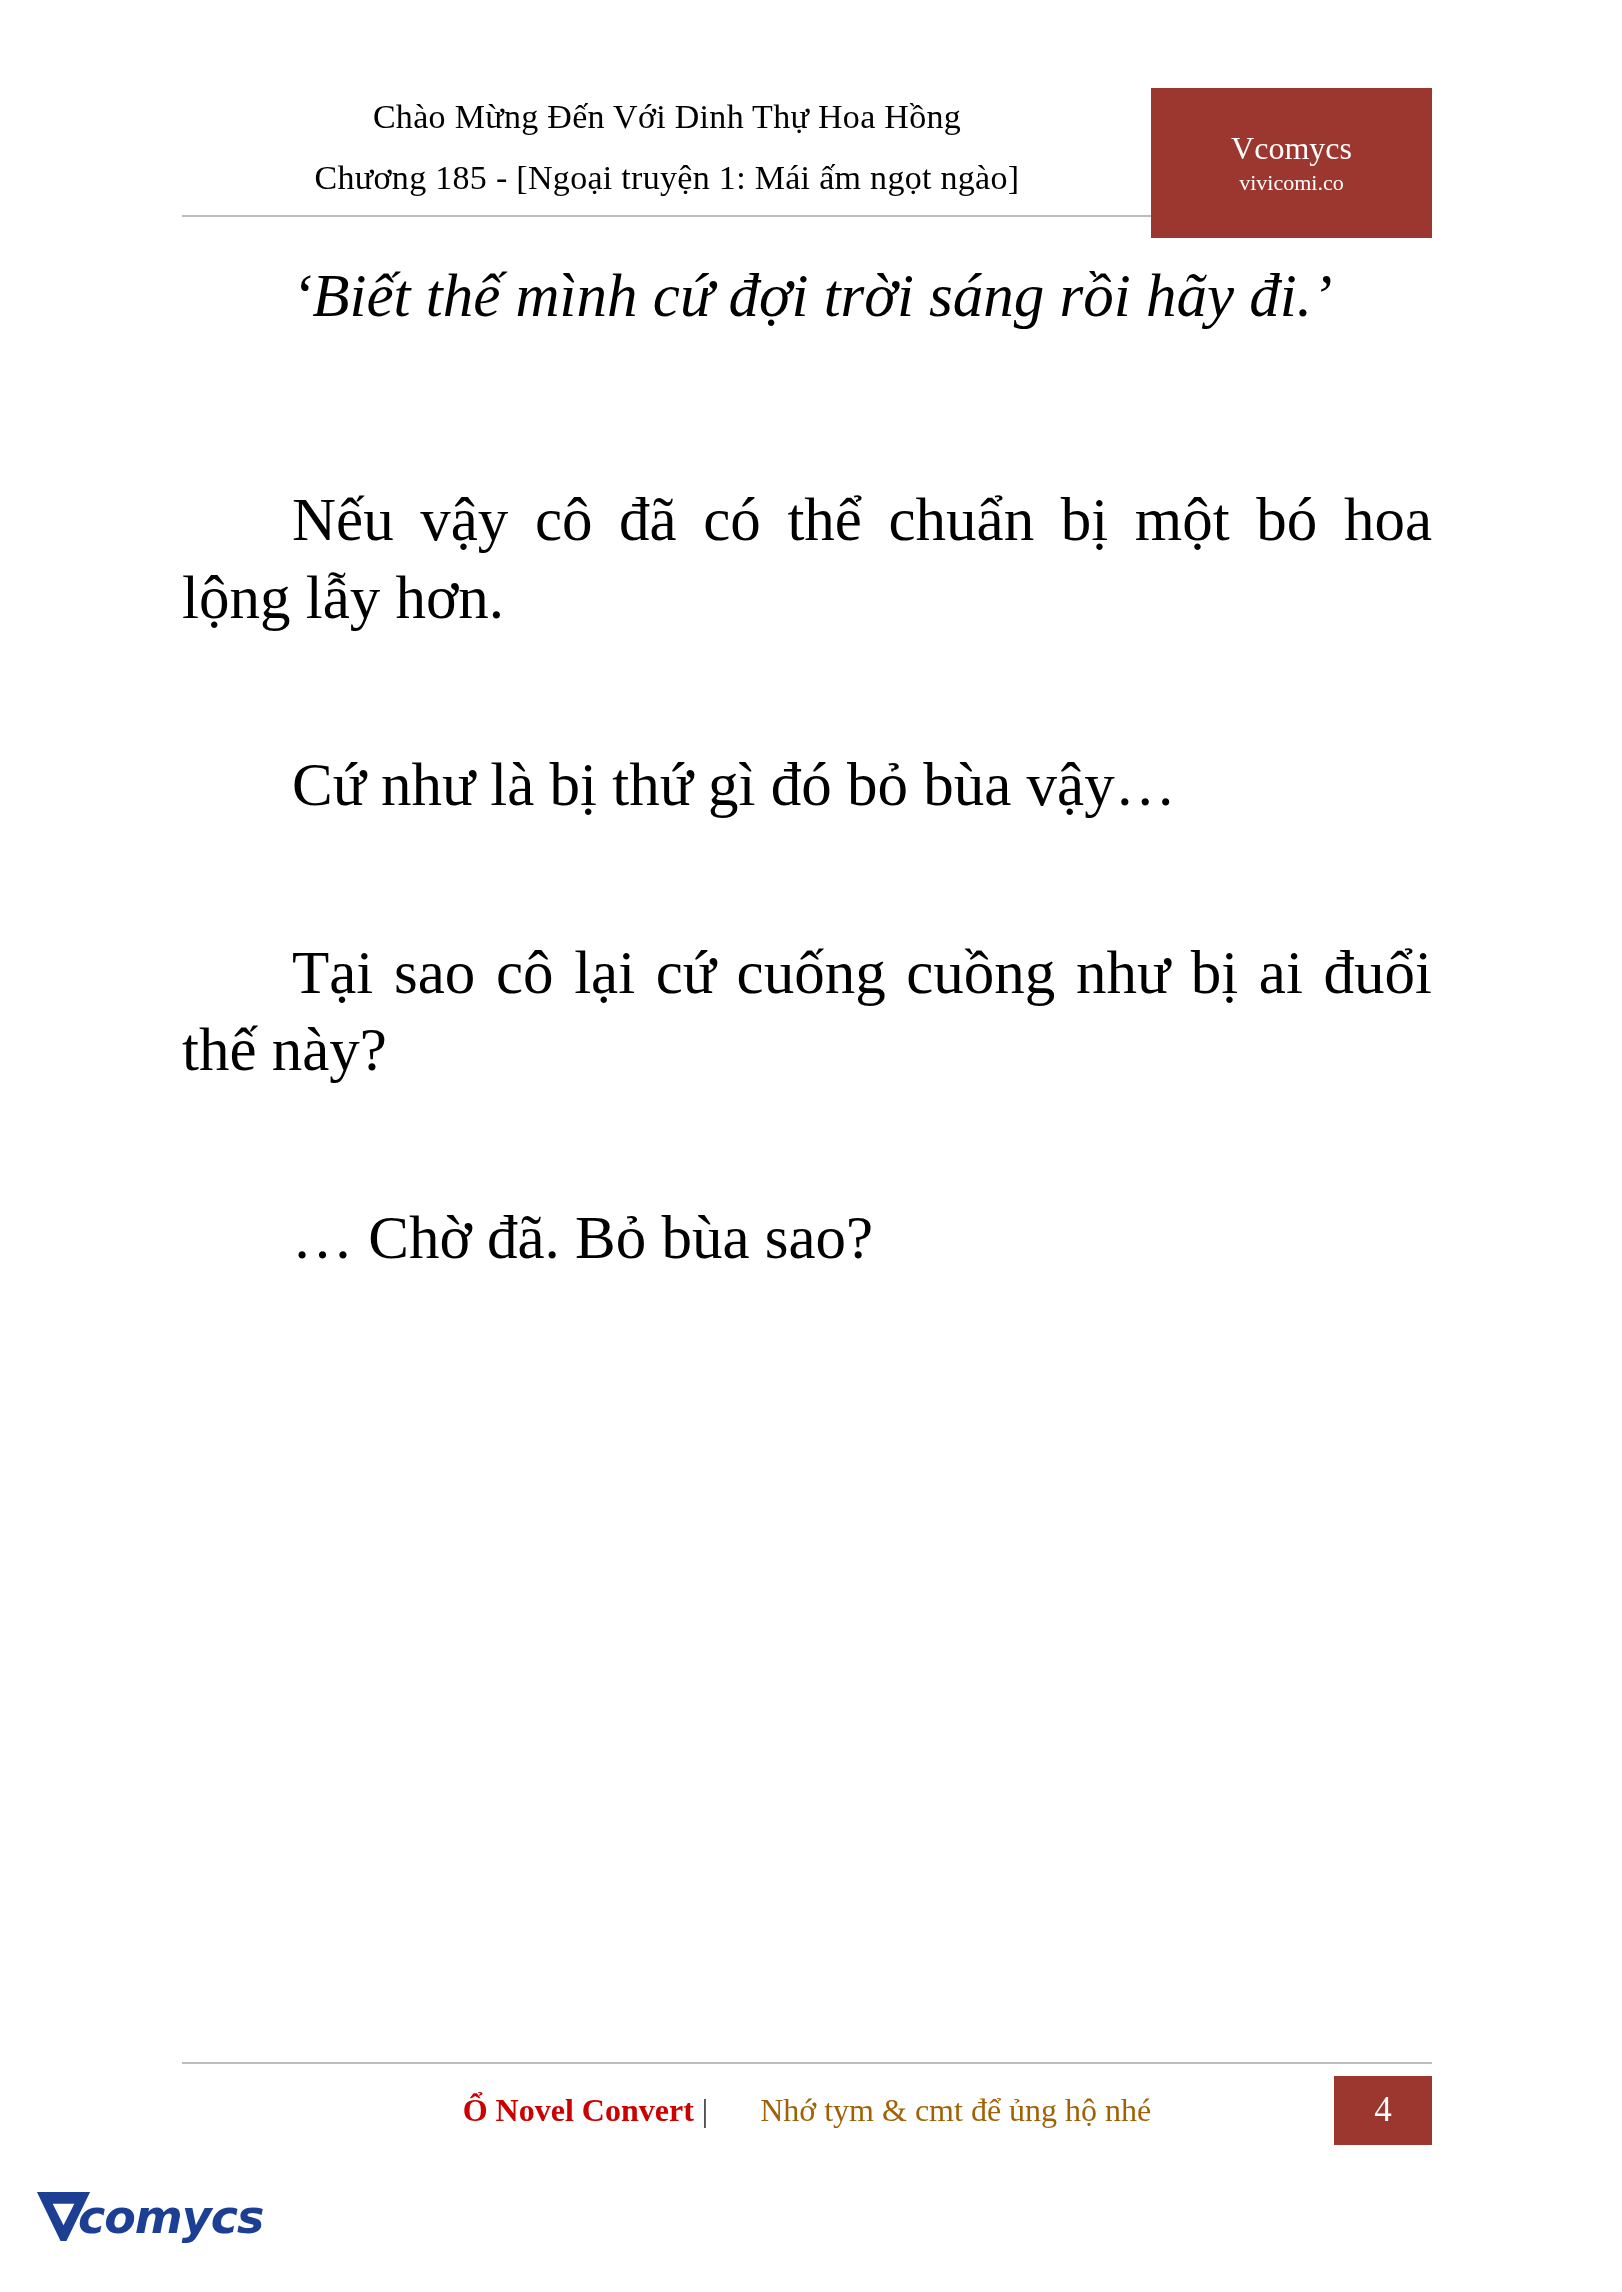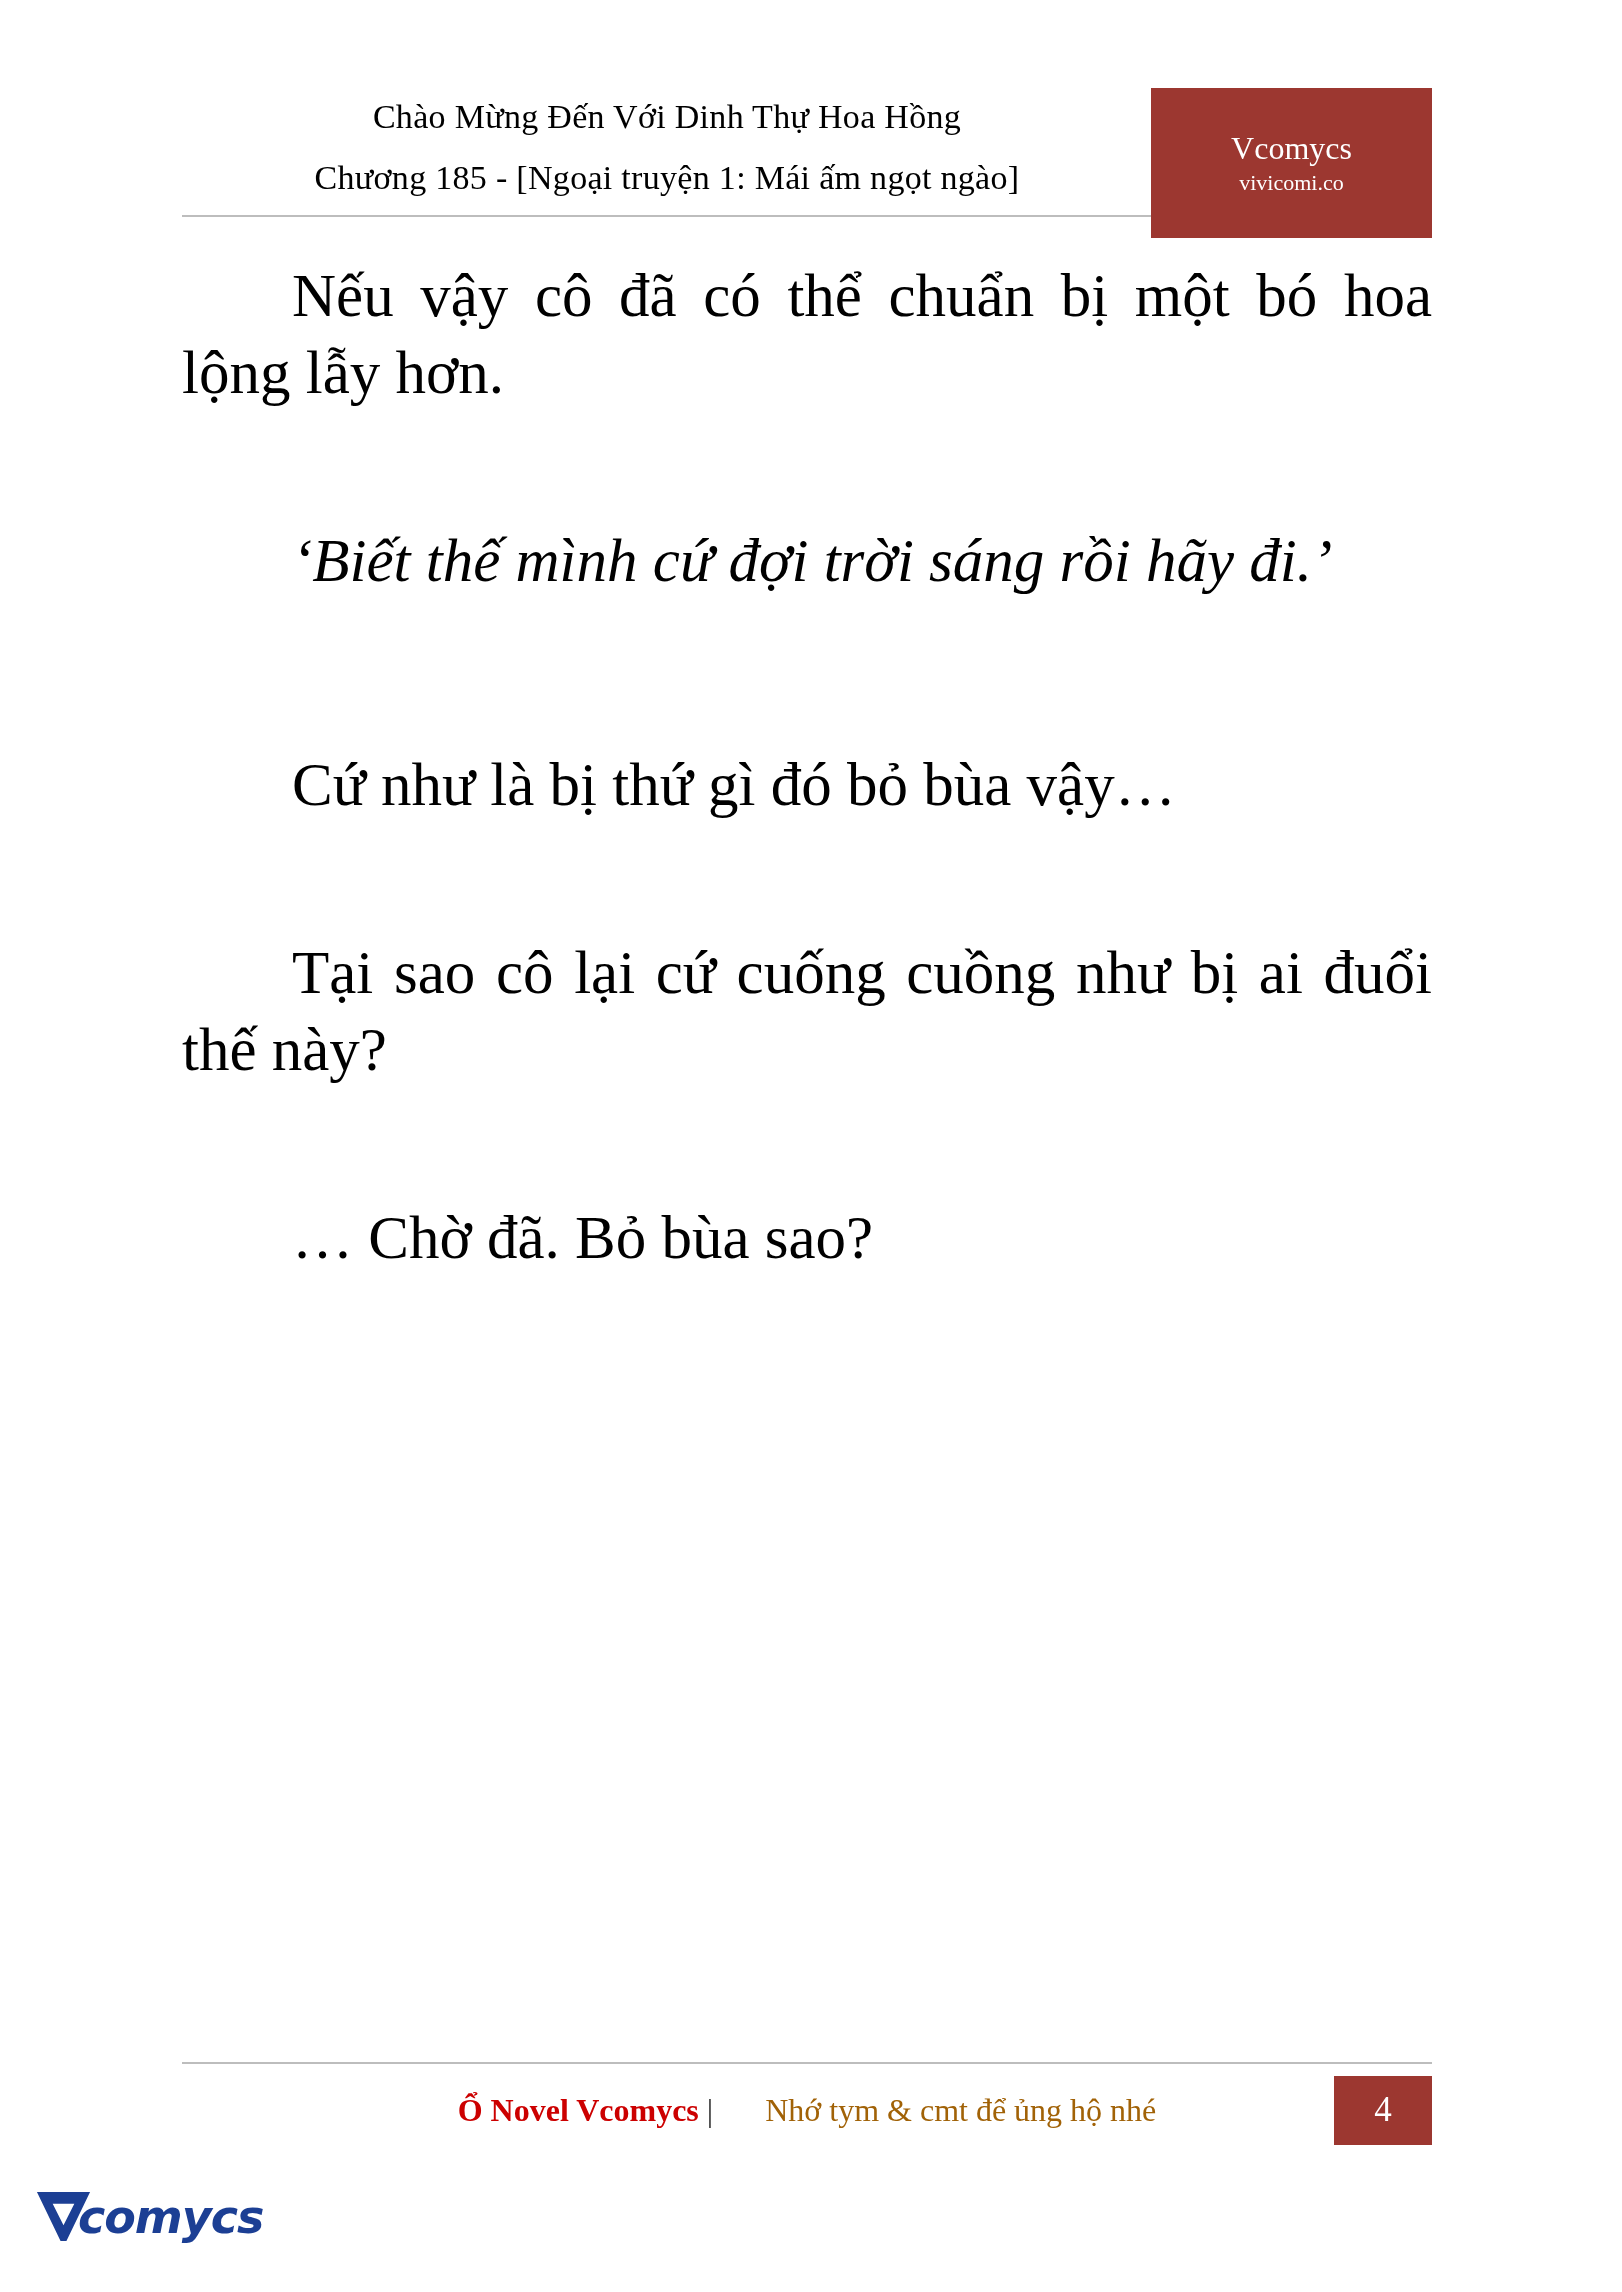--- a/index.html
+++ b/index.html
@@ -172,8 +172,8 @@
   </div>
 
   <div class="content">
+    <p class="para italic">‘Biết thế mình cứ đợi trời sáng rồi hãy đi.’</p>
     <p class="para">Nếu vậy cô đã có thể chuẩn bị một bó hoa lộng lẫy hơn.</p>
-    <p class="para italic">‘Biết thế mình cứ đợi trời sáng rồi hãy đi.’</p>
     <p class="para">Cứ như là bị thứ gì đó bỏ bùa vậy…</p>
     <p class="para">Tại sao cô lại cứ cuống cuồng như bị ai đuổi thế này?</p>
     <p class="para last">… Chờ đã. Bỏ bùa sao?</p>

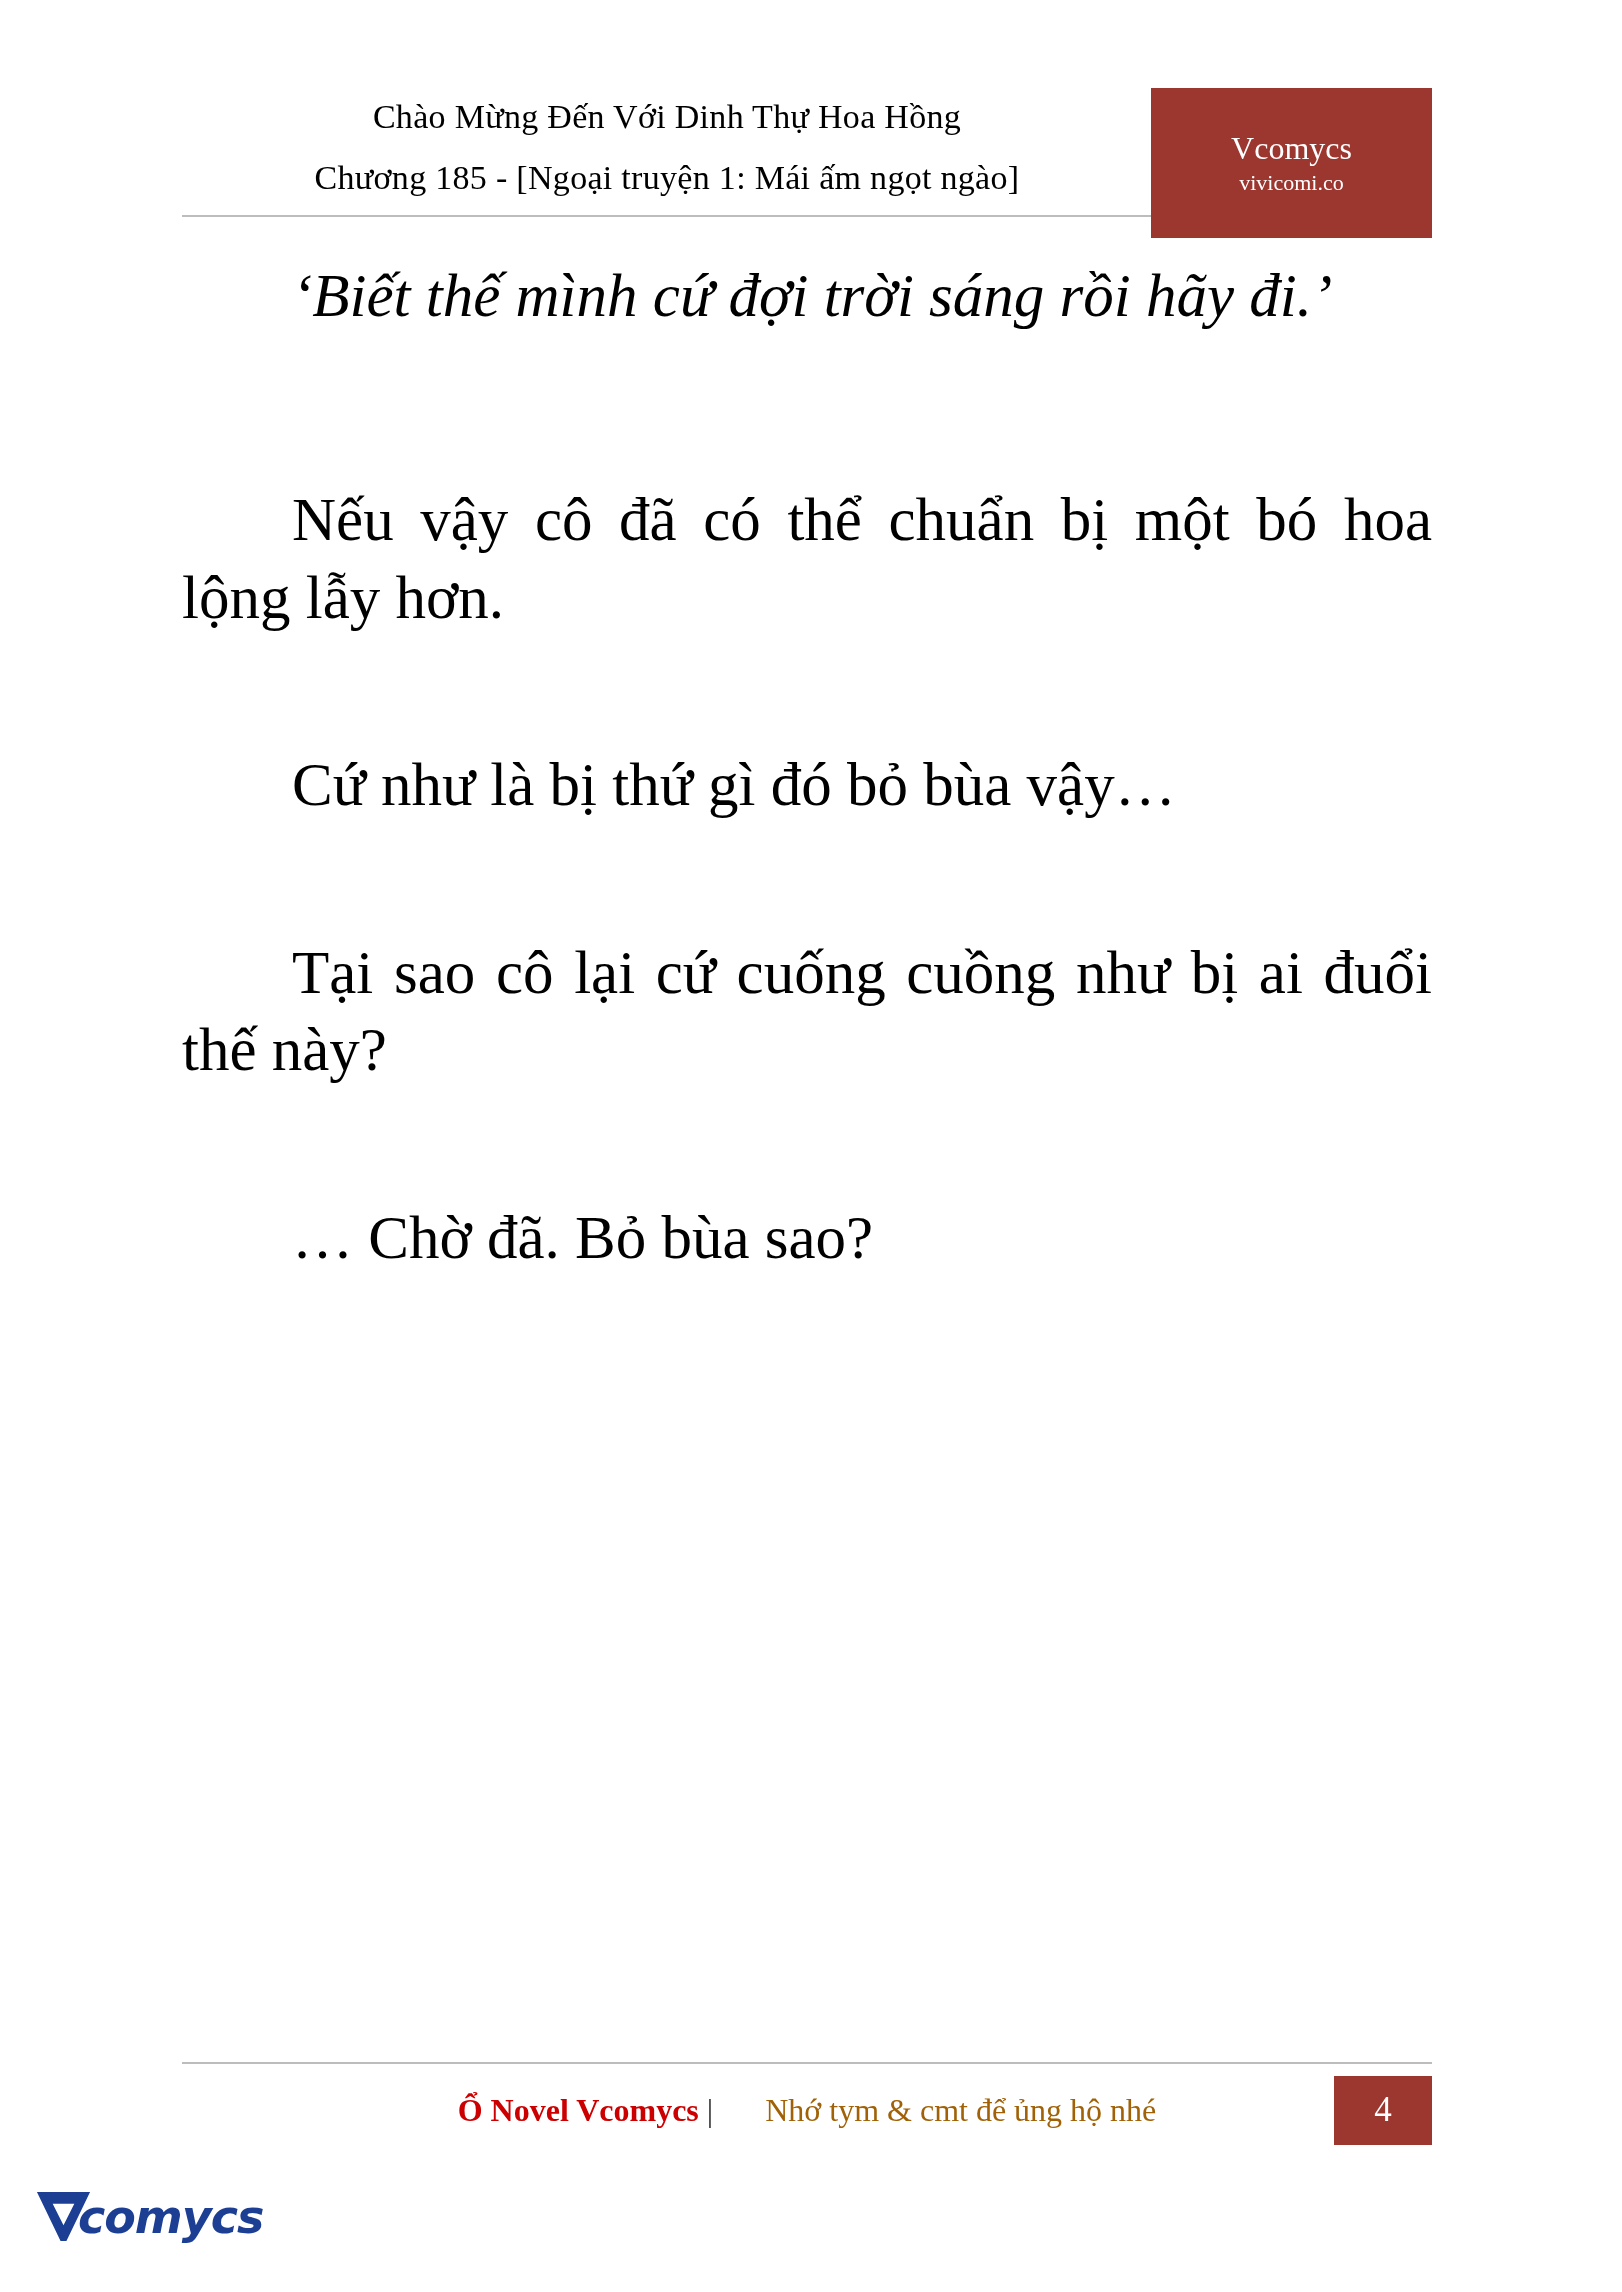--- a/index.html
+++ b/index.html
@@ -181,7 +181,7 @@
 
   <div class="footer">
     <div class="footer-inner">
-      <span class="footer-text"><span class="footer-brand">Ổ Novel Vcomycs</span><span class="footer-sep"> | </span><span class="footer-rest">Nhớ tym &amp; cmt để ủng hộ nhé</span></span>
+      <span class="footer-text"><span class="footer-brand">Ổ Novel Convert</span><span class="footer-sep"> | </span><span class="footer-rest">Nhớ tym &amp; cmt để ủng hộ nhé</span></span>
     </div>
     <div class="page-number">4</div>
   </div>

